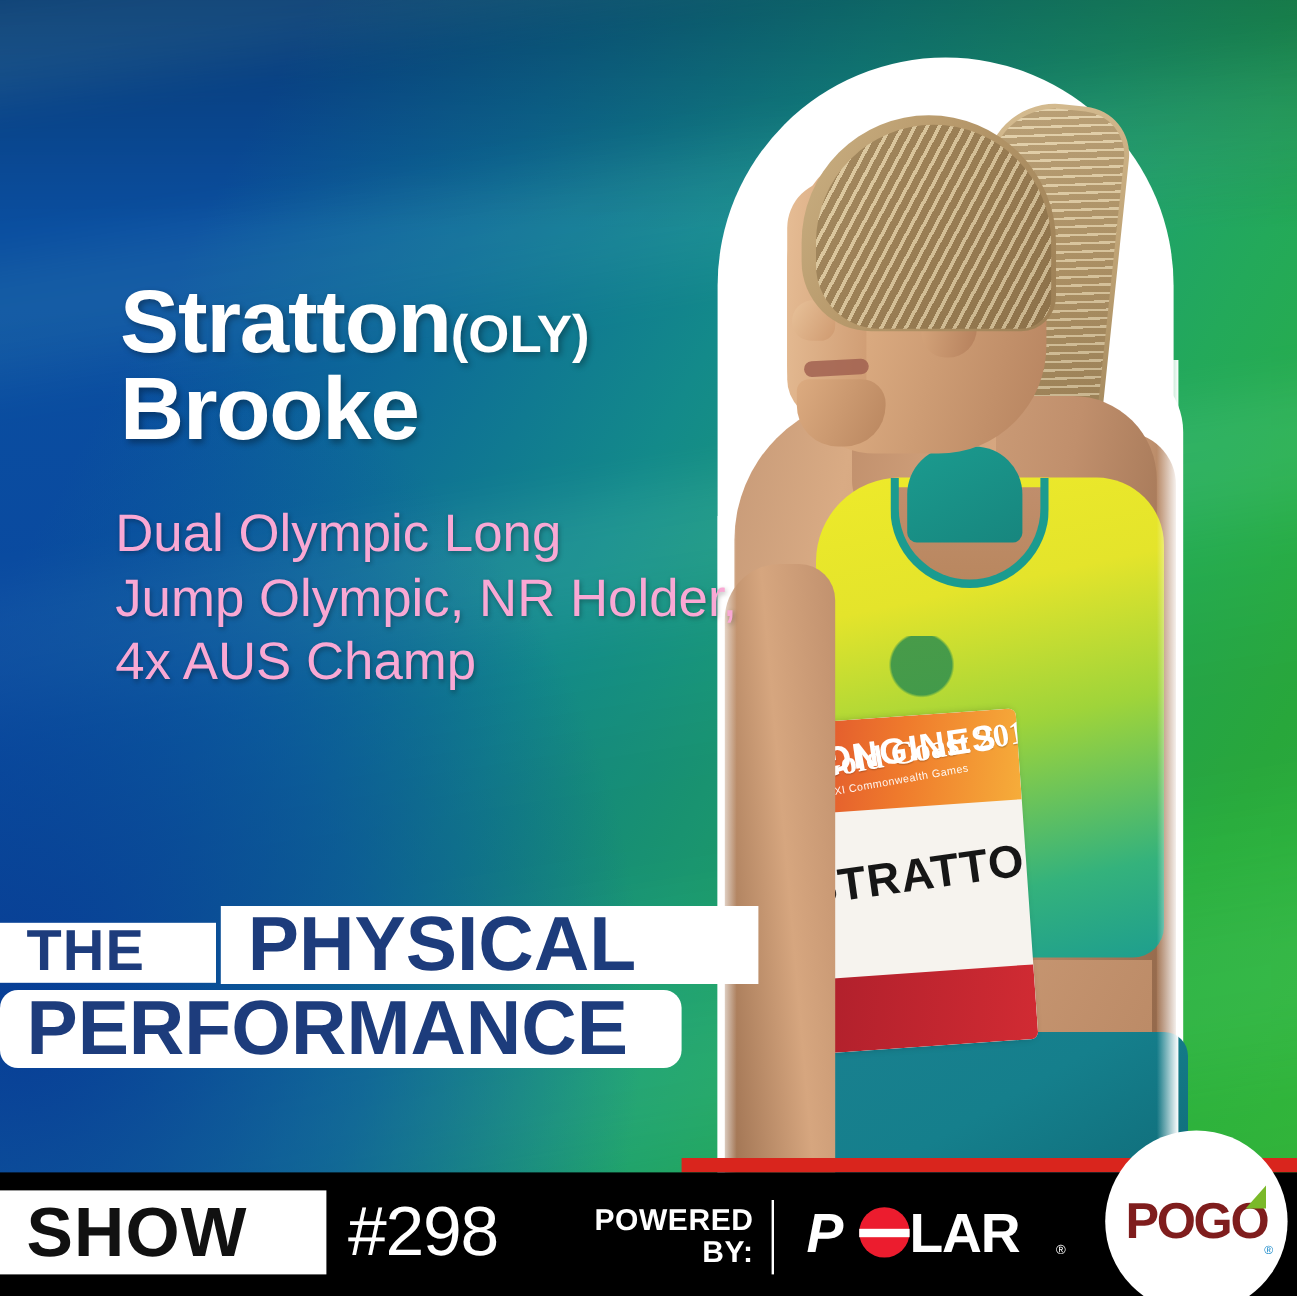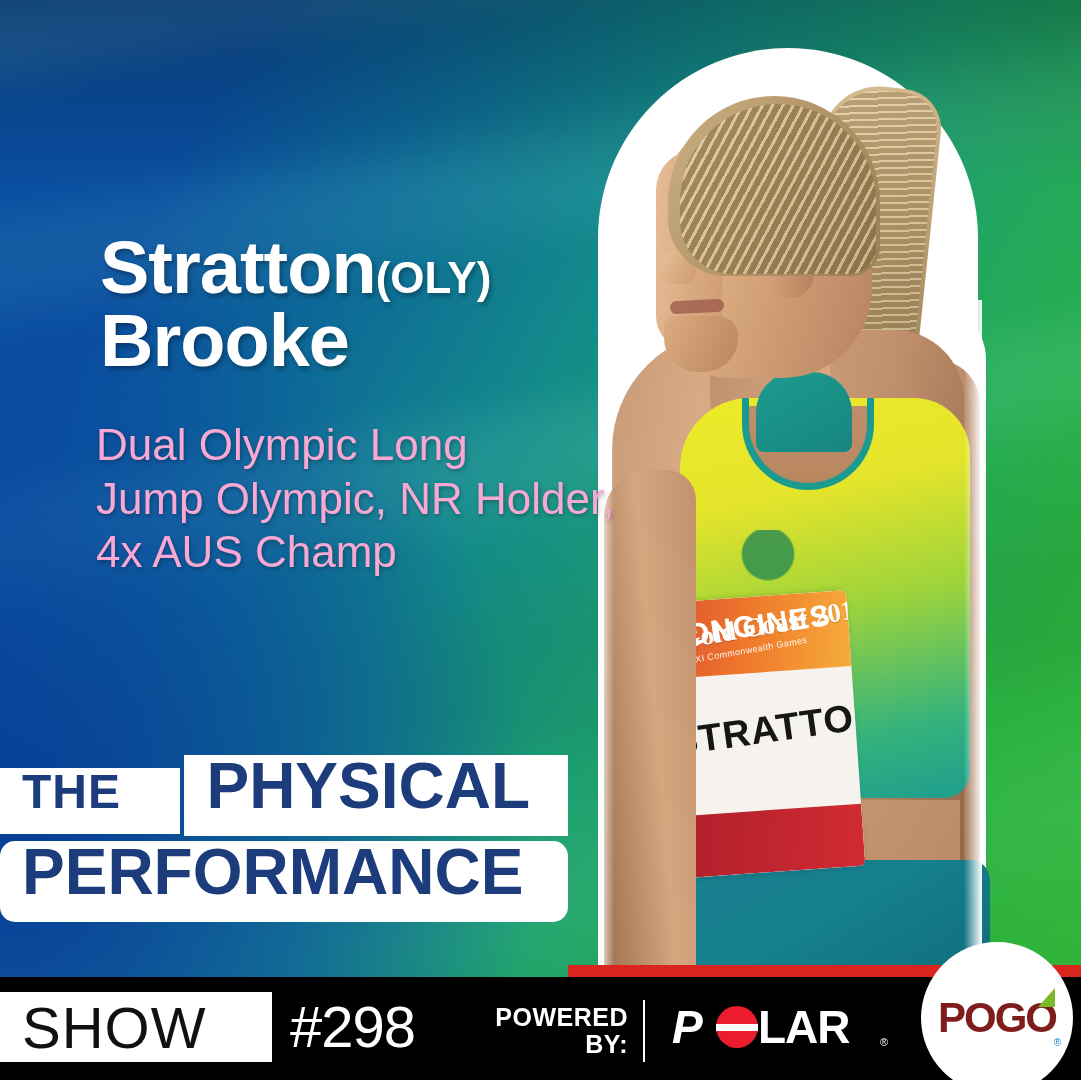--- a/index.html
+++ b/index.html
@@ -335,7 +335,7 @@
   .logo-row {
     background: #fff;
     display: inline-block;
-    padding: 2px 16px 20px 22px;
+    padding: 2px 16px 4px 22px;
     margin-bottom: 5px;
   }
   .logo-word {

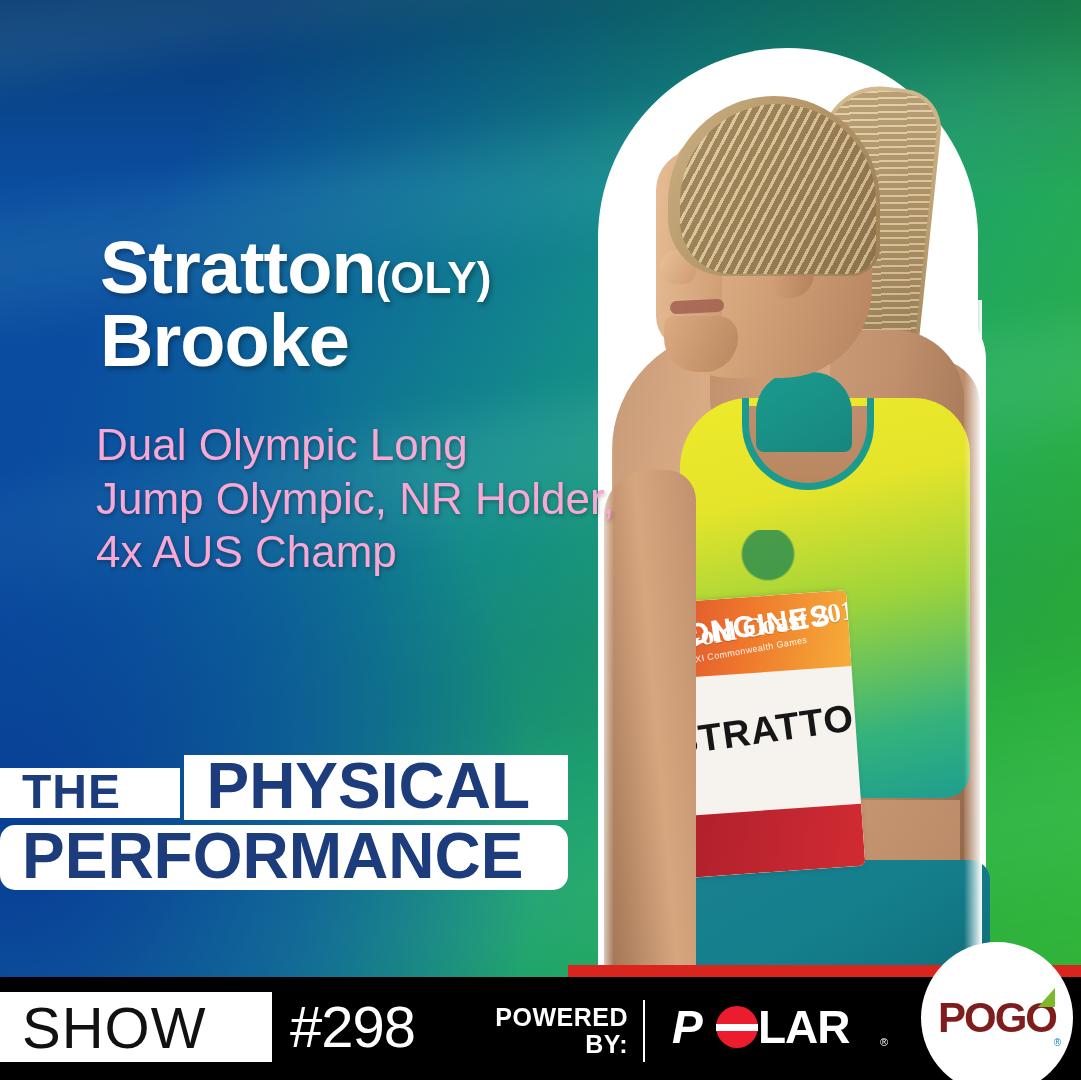--- a/index.html
+++ b/index.html
@@ -350,7 +350,7 @@
   .lw-perf  { font-size: 64px; line-height: .92; }
 
   .row-the  { width: 180px; box-sizing: border-box; }
-  .row-phys { width: 384px; box-sizing: border-box; }
+  .row-phys { width: 448px; box-sizing: border-box; }
   .row-perf { width: 568px; box-sizing: border-box; border-radius: 15px; }
 
   

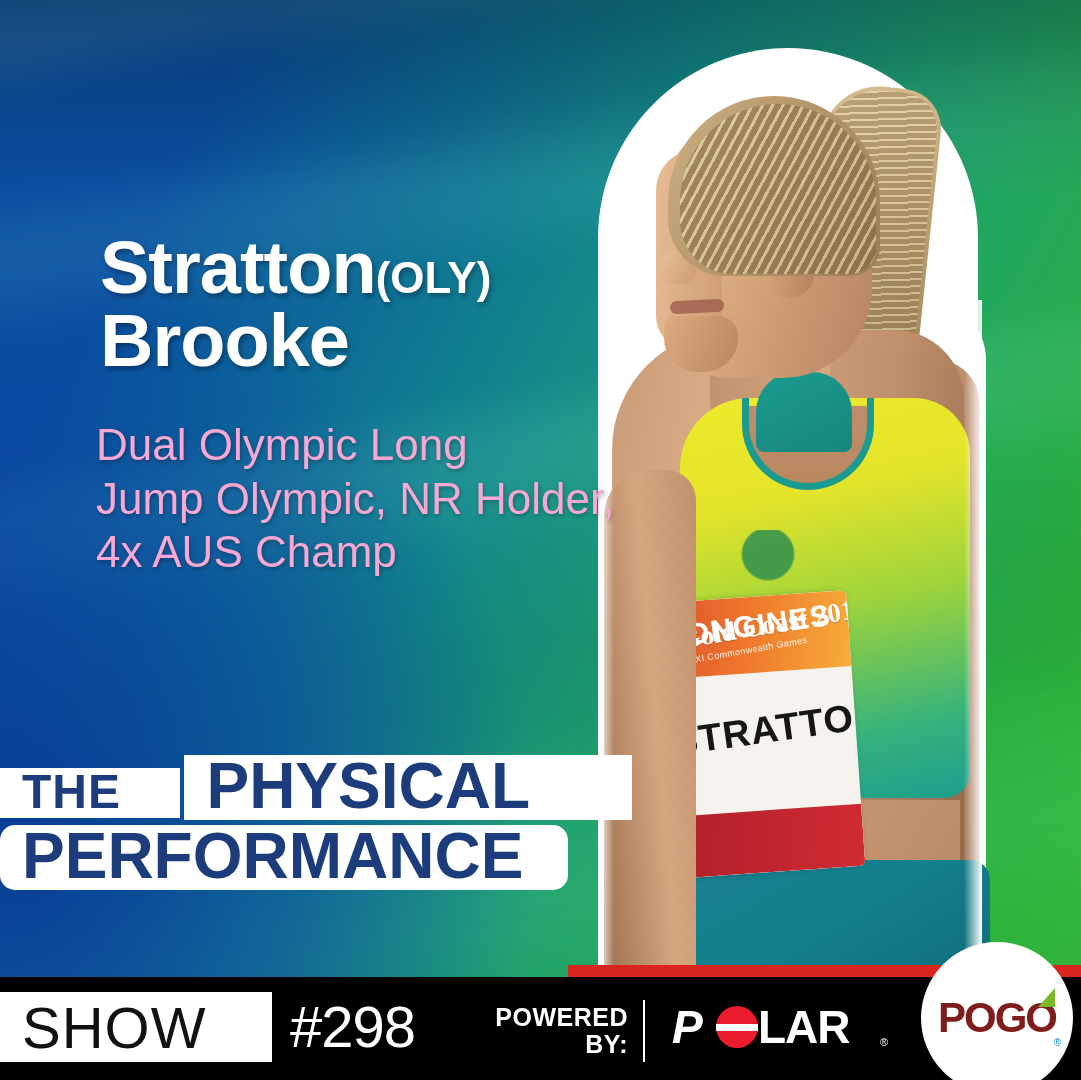--- a/index.html
+++ b/index.html
@@ -375,7 +375,7 @@
     left: 22px; top: 2px;
     color: #111;
     font-size: 58px;
-    font-weight: normal;
+    font-weight: bold;
     letter-spacing: 1px;
     line-height: 68px;
   }

